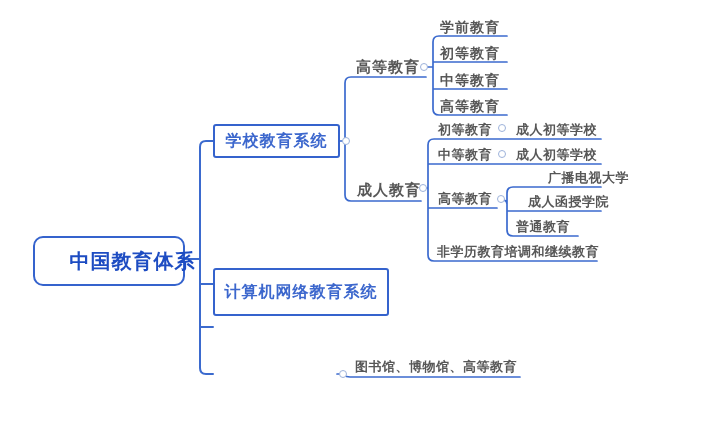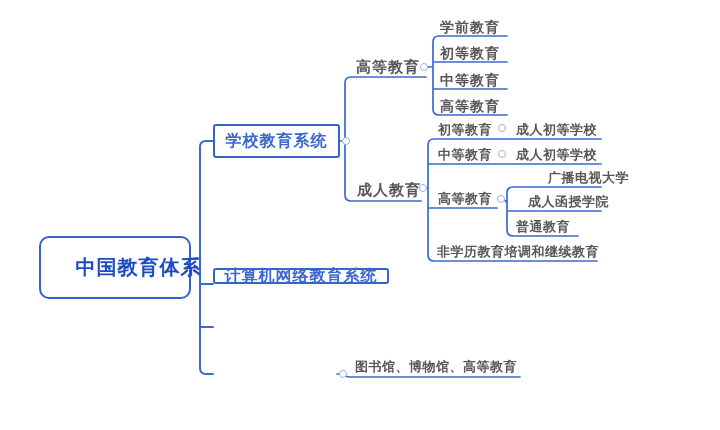--- a/index.html
+++ b/index.html
@@ -53,7 +53,7 @@
     <path class="w17" d="M337 374 L342 374 M344 375 Q346 377 350 377 L520 377"></path>
   </svg>
 
-  <div class="box root-box" style="left:39px;top:236px;width:152px;height:63px;padding-left:47px;">
+  <div class="box root-box" style="left:33px;top:236px;width:152px;height:50px;padding-left:47px;">
     <span>中国教育体系</span>
   </div>
 

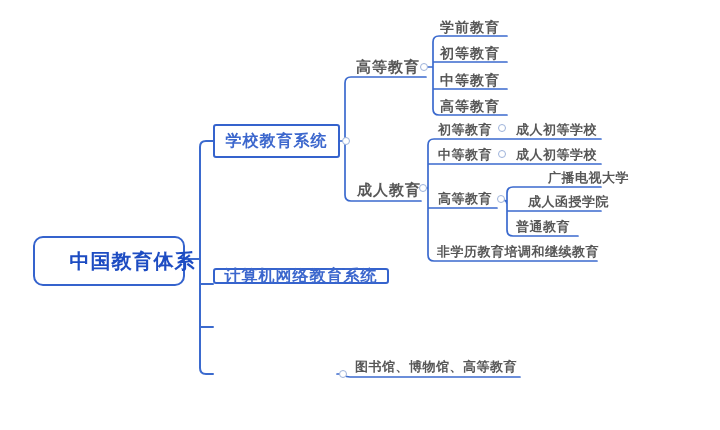--- a/index.html
+++ b/index.html
@@ -61,7 +61,7 @@
     <span>学校教育系统</span>
   </div>
 
-  <div class="box" style="left:213px;top:268px;width:176px;height:16px;font-size:16px;">
+  <div class="box" style="left:213px;top:268px;width:176px;height:48px;font-size:16px;">
     <span>计算机网络教育系统</span>
   </div>
 

